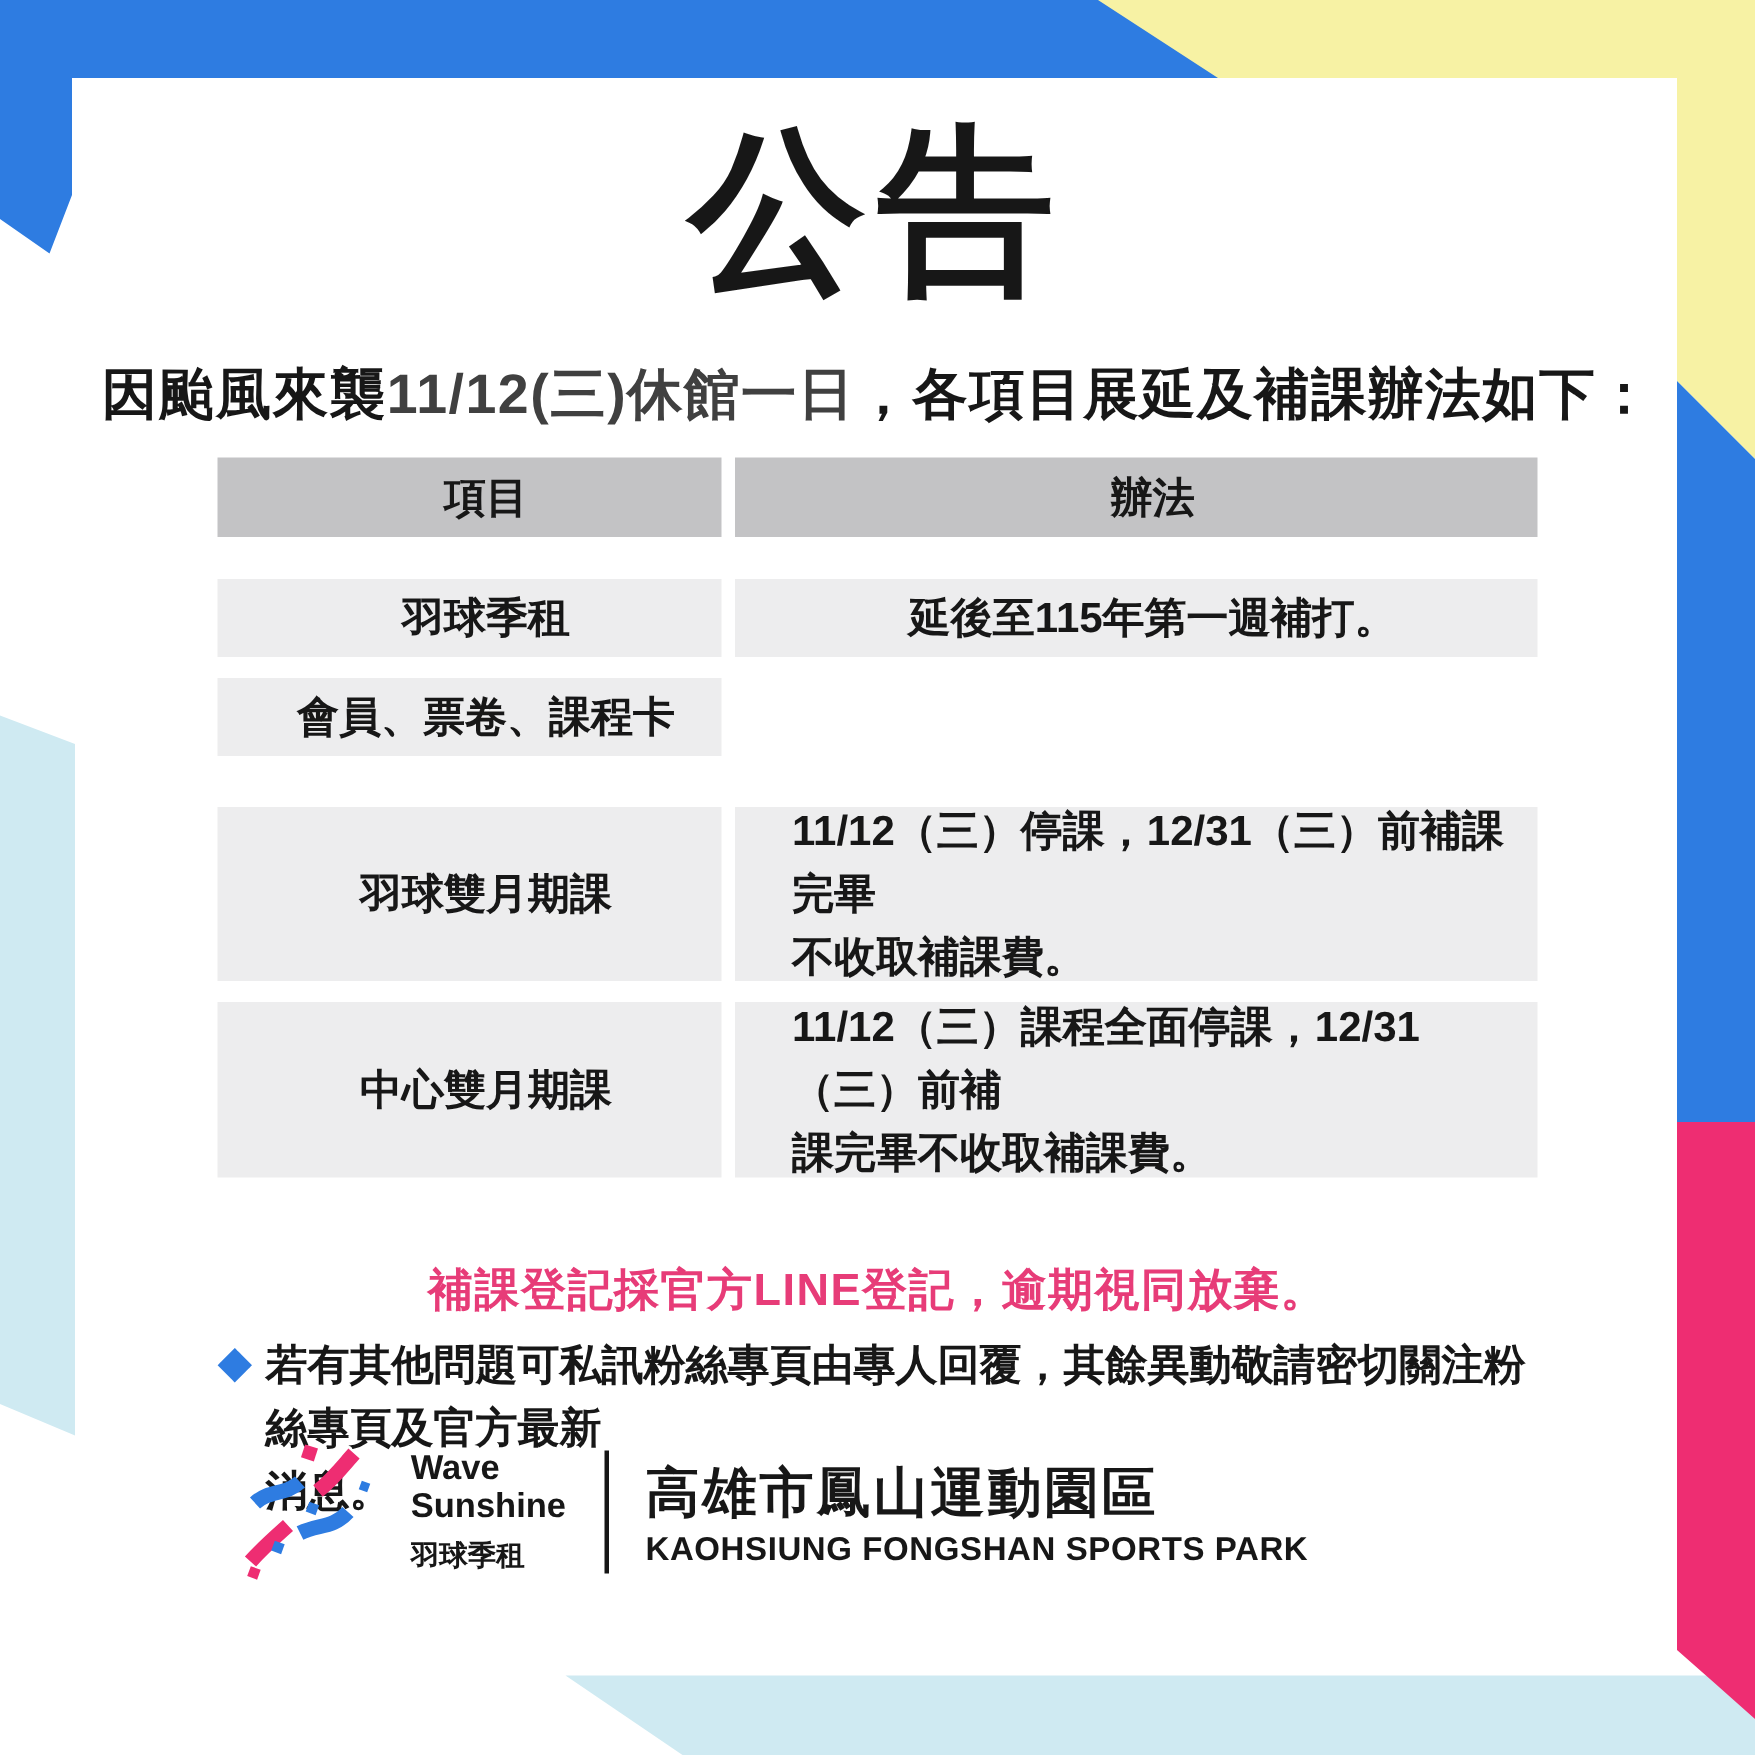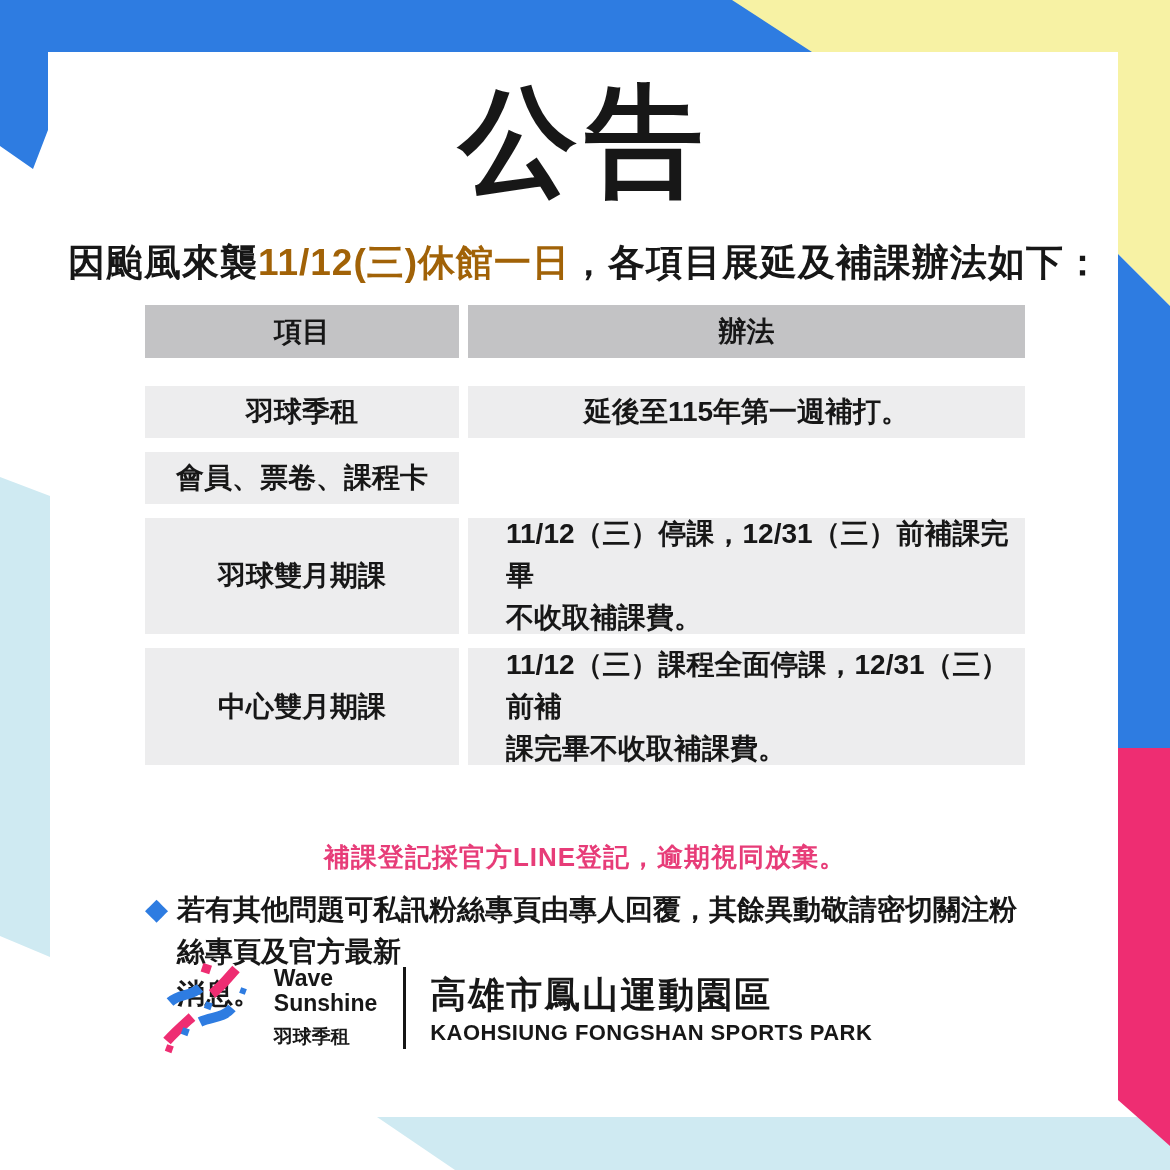--- a/index.html
+++ b/index.html
@@ -22,7 +22,7 @@
     top:238px;left:0;width:1170px;text-align:center;
     font-size:37px;font-weight:800;letter-spacing:1px;white-space:nowrap;
   }
-  .subtitle .hl{color:#a16207;}
+  .subtitle .hl{color:#404040;}
 
   
   .table{top:305px;left:145px;width:880px;}

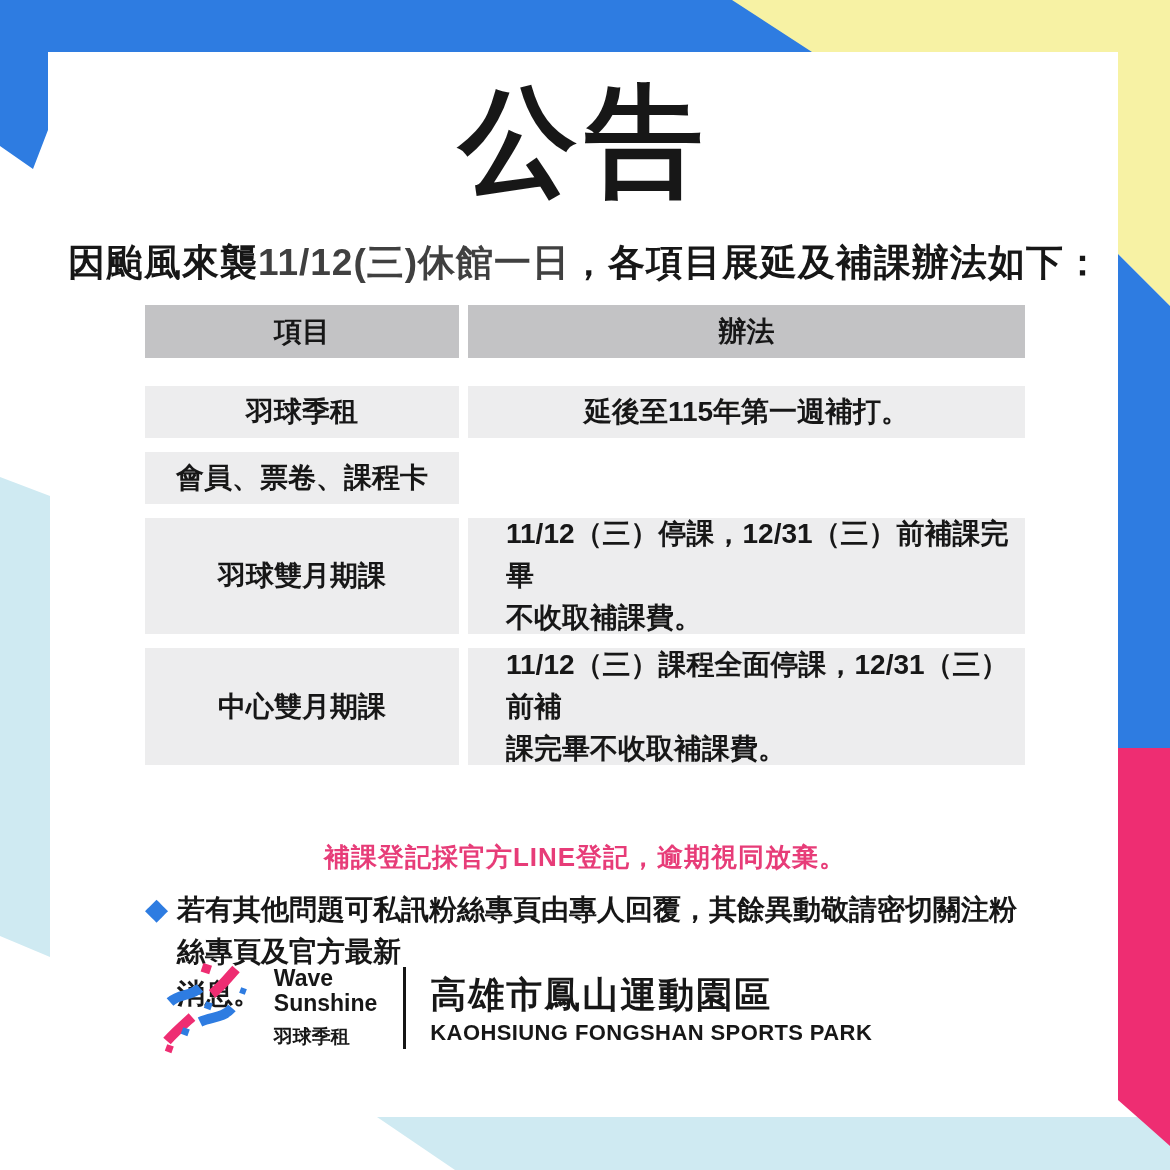--- a/index.html
+++ b/index.html
@@ -31,6 +31,7 @@
     display:flex;align-items:center;justify-content:center;
     font-size:28px;font-weight:600;background:#ededee;text-align:right;
     line-height:1.5;
+    padding-left:22px;
   }
   .c1{width:314px;flex:none;}
   .c2{flex:1;}

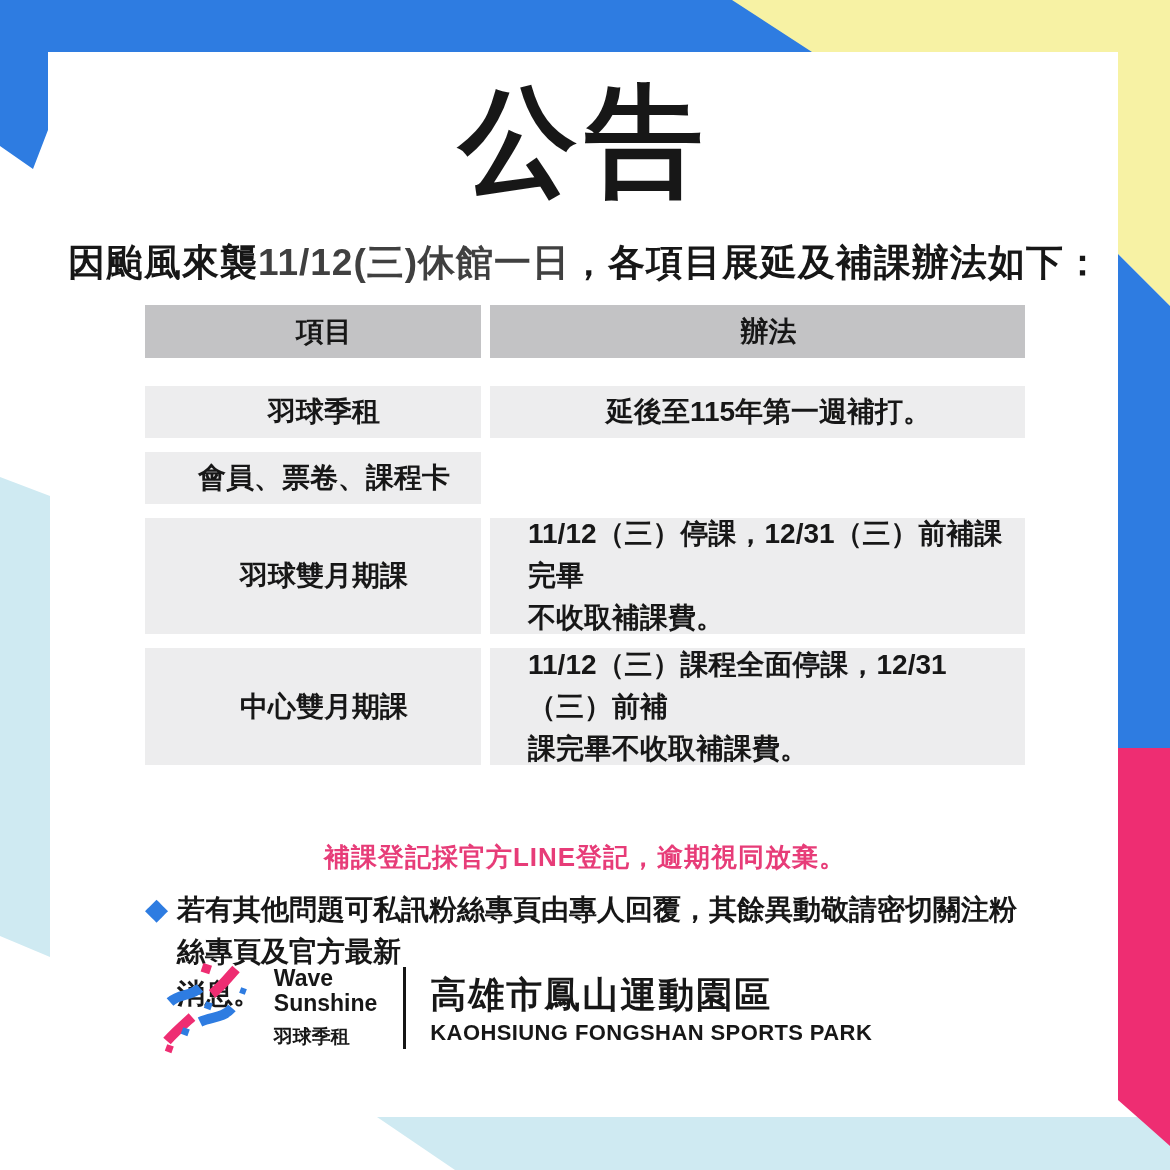--- a/index.html
+++ b/index.html
@@ -37,7 +37,7 @@
   .c2{flex:1;}
   .thead .cell{background:#c3c3c5;font-weight:800;height:53px;}
   .h52 .cell{height:52px;}
-  .h116 .cell{height:116px;}
+  .h116 .cell{height:116px;margin-top:20px;}
   .h117 .cell{height:117px;}
   .cell.left{
     justify-content:flex-start;text-align:left;

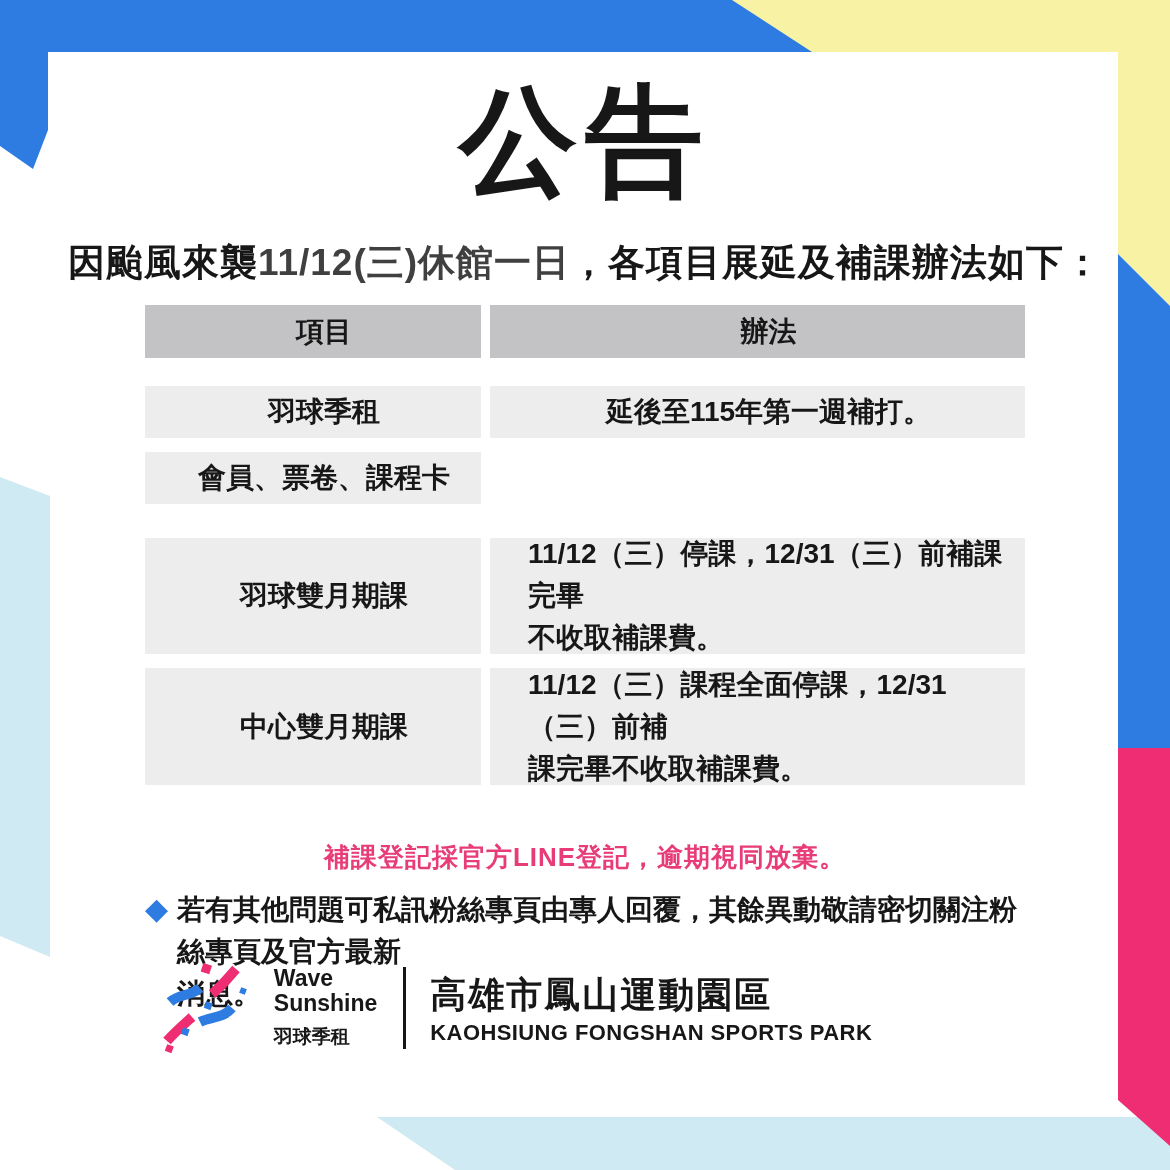--- a/index.html
+++ b/index.html
@@ -47,7 +47,7 @@
   
   .pink-note{
     top:840px;left:0;width:1170px;text-align:center;
-    font-size:26px;font-weight:800;color:#e73c78;letter-spacing:1px;
+    font-size:30px;font-weight:800;color:#e73c78;letter-spacing:1px;
   }
   .bullet-note{
     top:889px;left:145px;width:900px;display:flex;align-items:flex-start;

